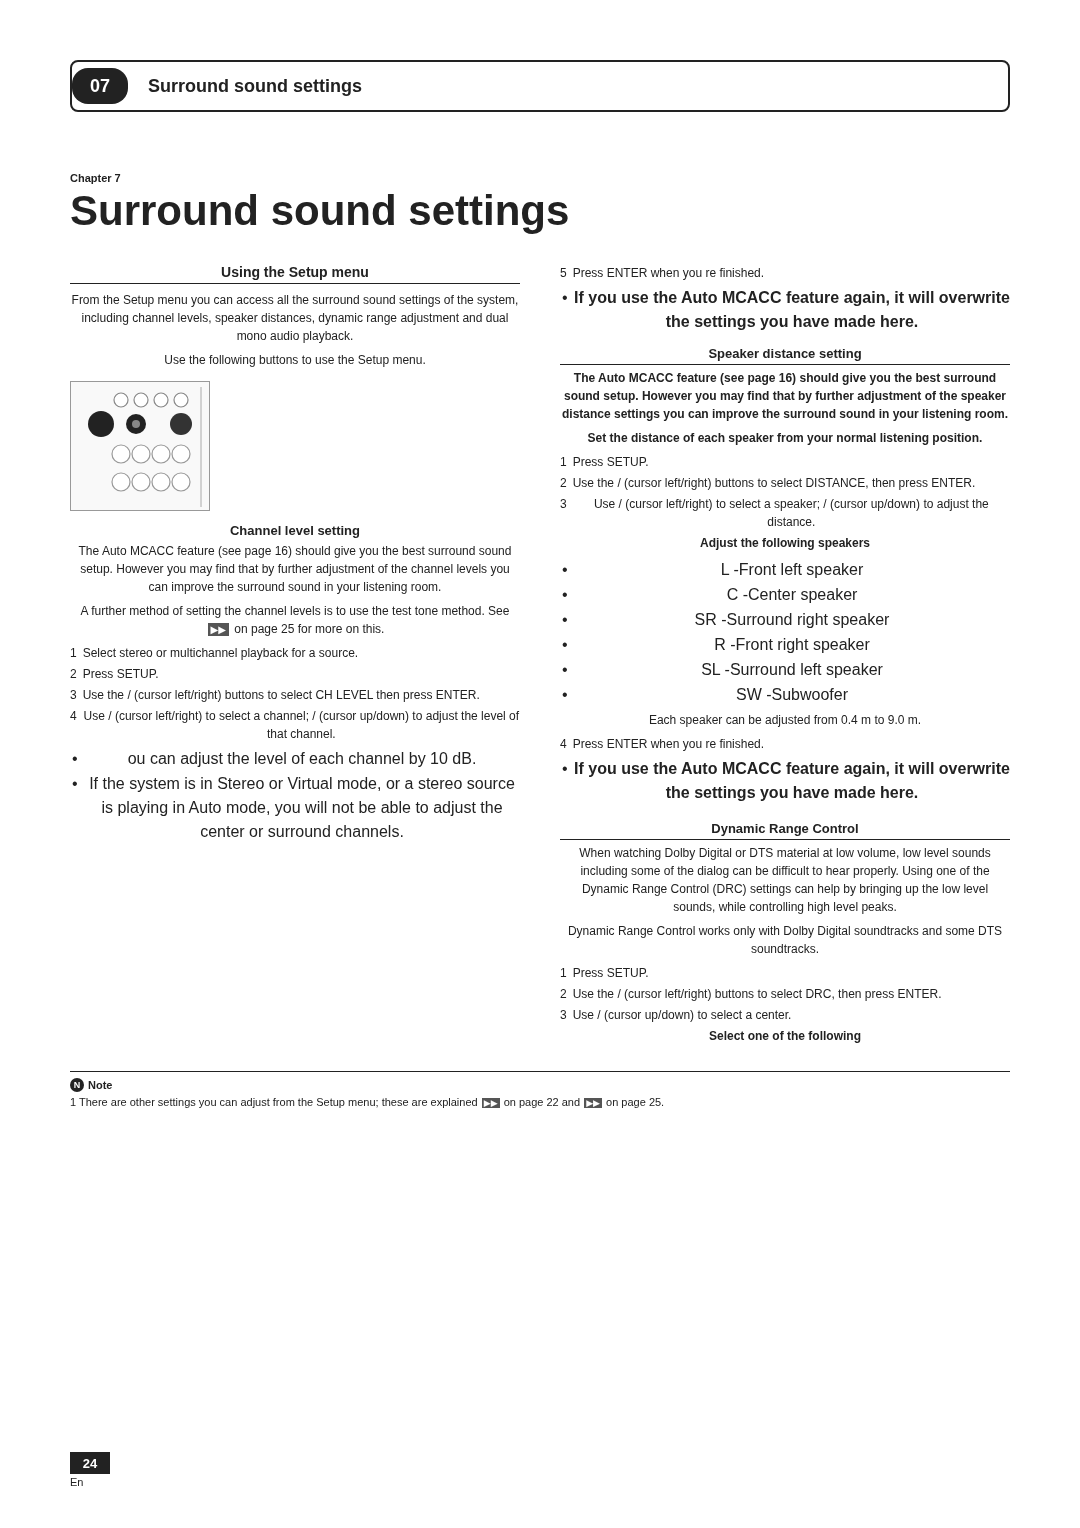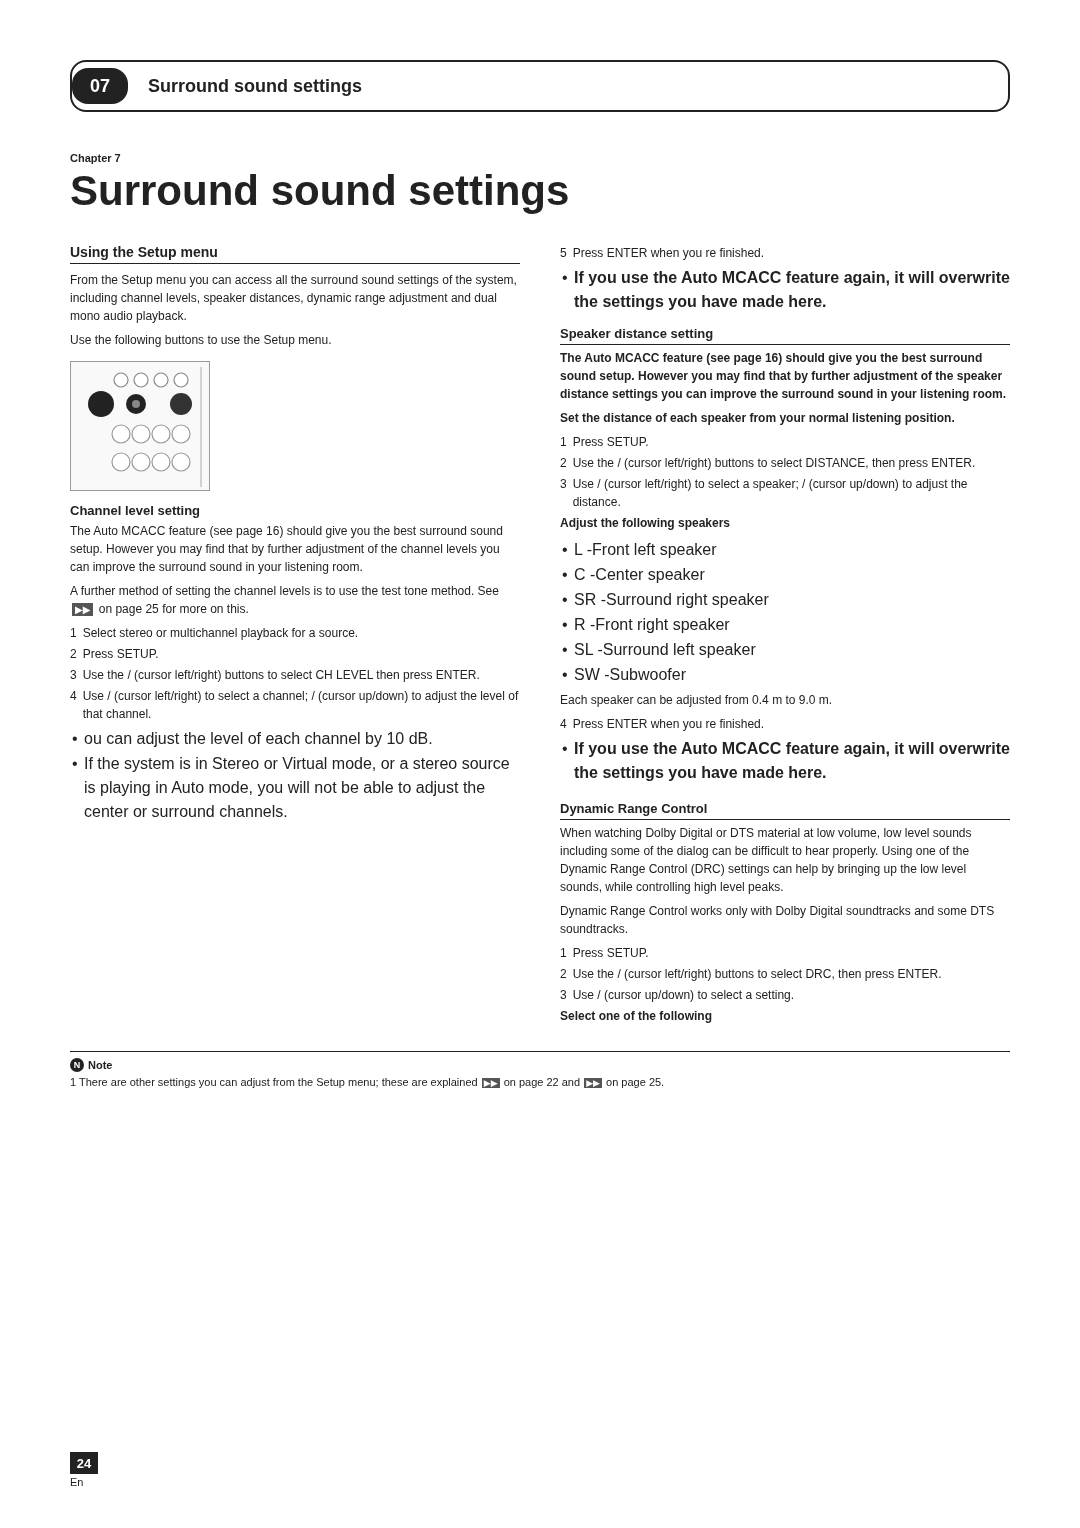--- a/index.html
+++ b/index.html
@@ -24,9 +24,9 @@
       display: flex;
       align-items: center;
       border: 2px solid #222;
-      border-radius: 16px;
+      border-radius: 8px;
       padding: 6px 20px 6px 0;
-      margin-bottom: 40px;
+      margin-bottom: 60px;
     }
     .chapter-badge {
       background: #222;

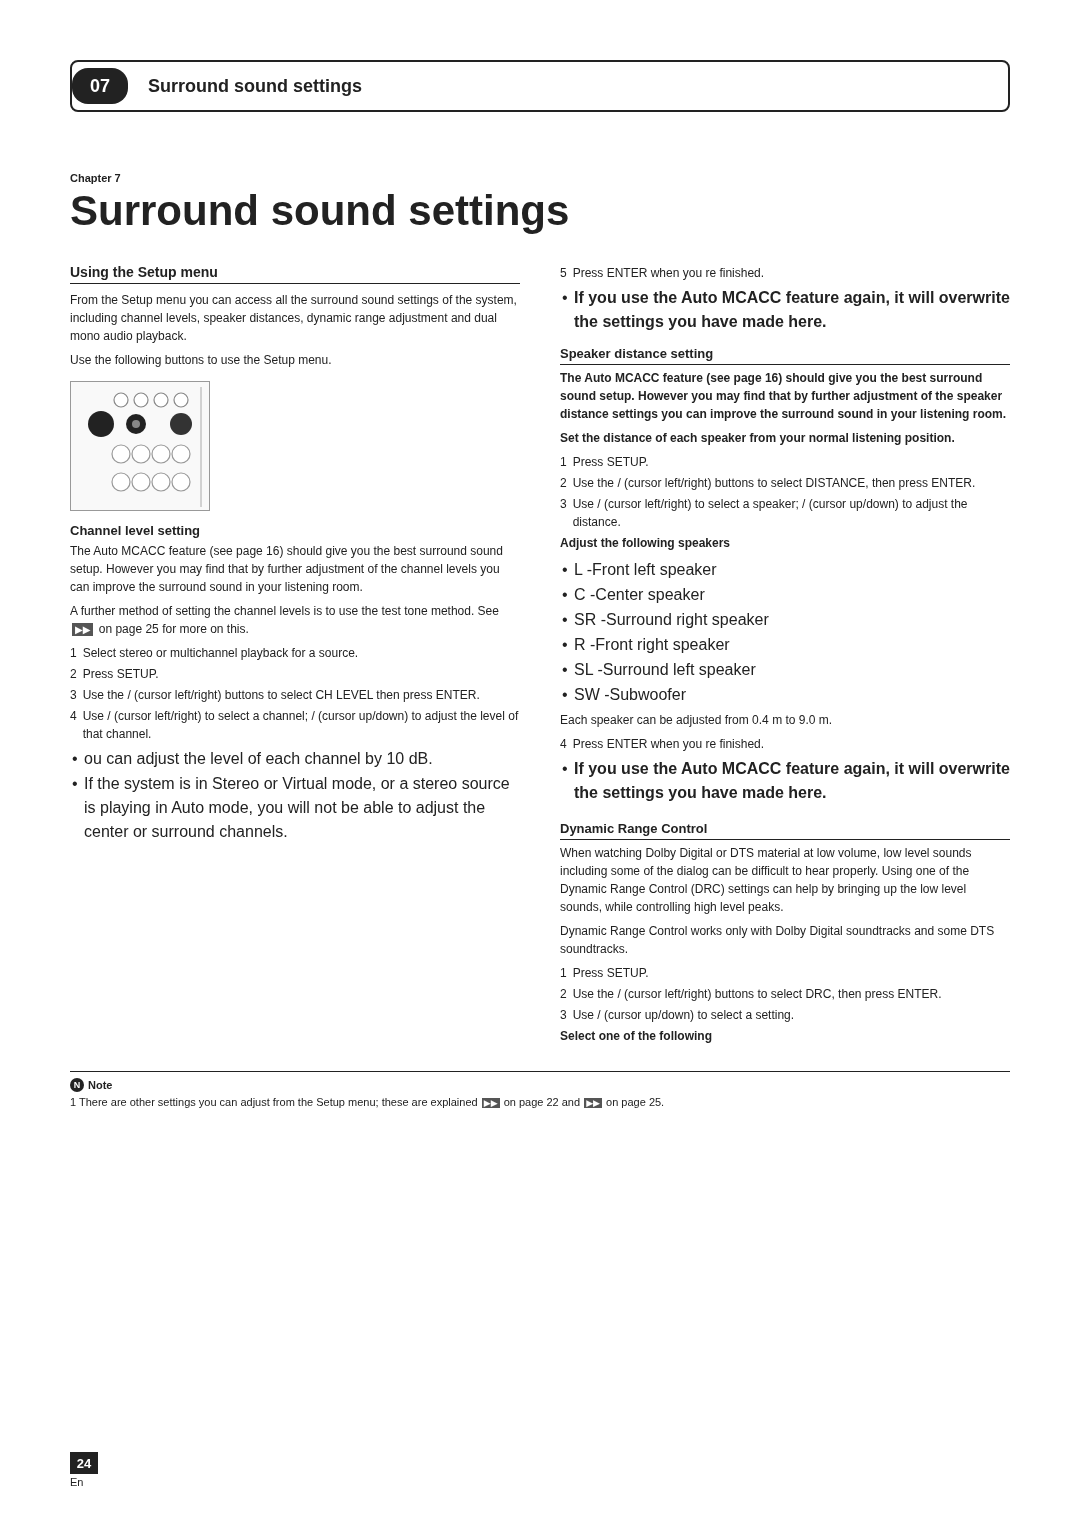--- a/index.html
+++ b/index.html
@@ -67,6 +67,7 @@
     .two-col {
       display: flex;
       gap: 40px;
+      text-align: center;
     }
     .col-left {
       flex: 1;

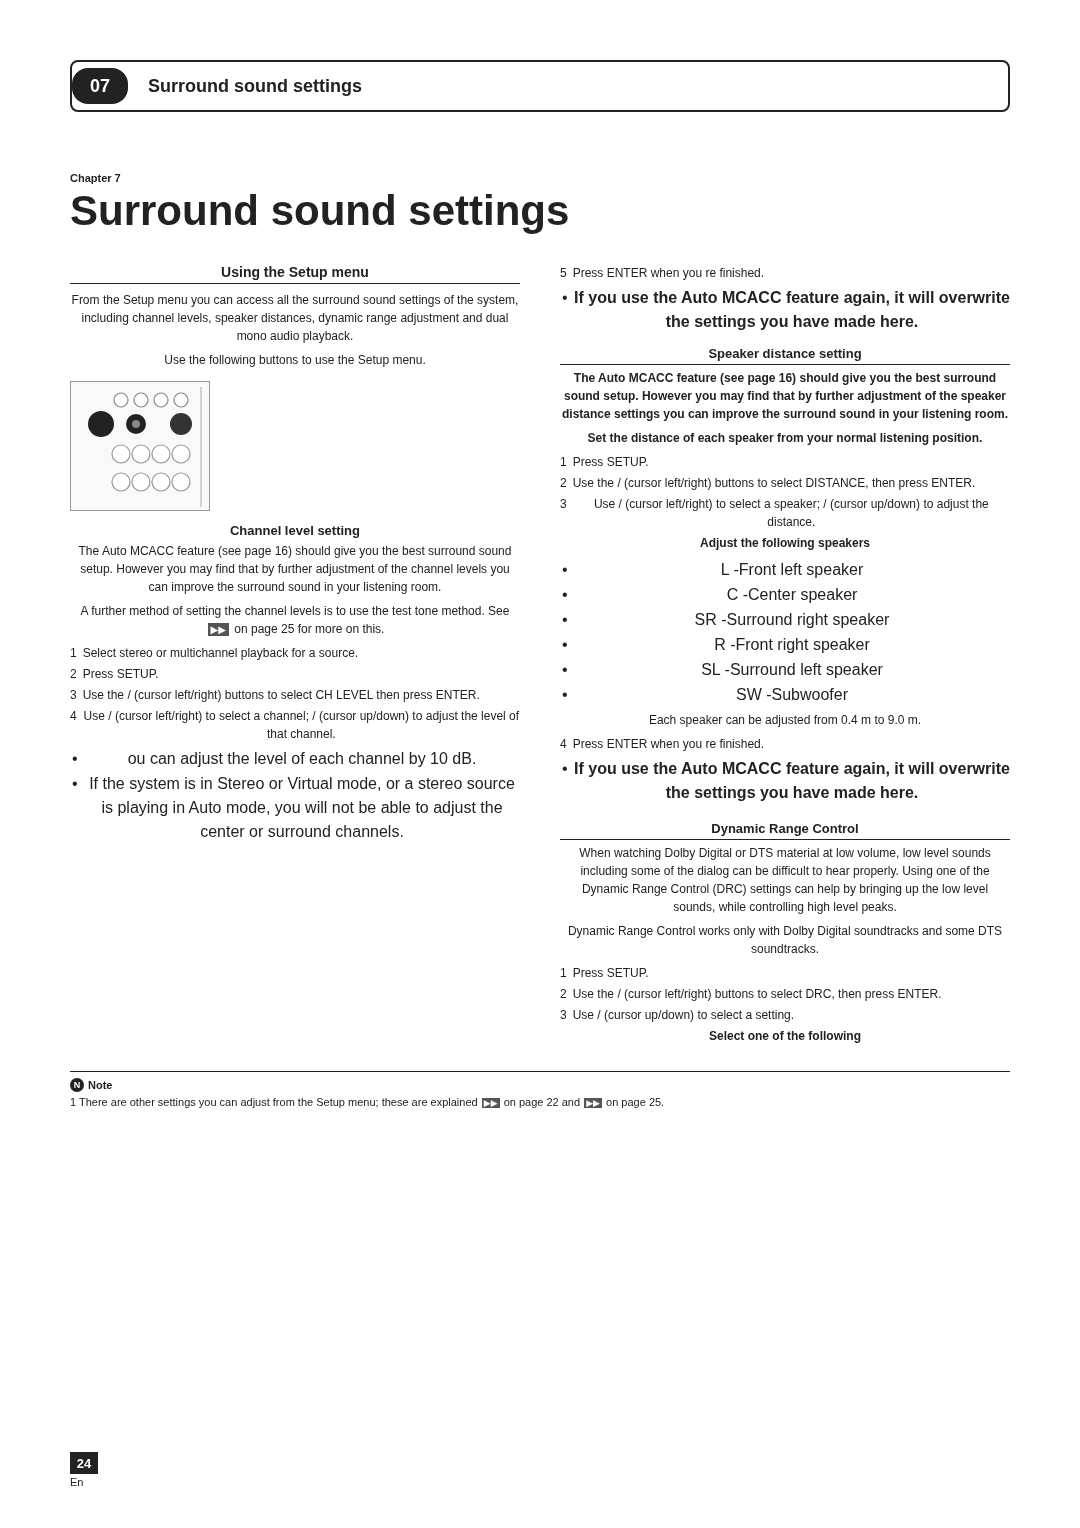--- a/index.html
+++ b/index.html
@@ -351,7 +351,7 @@
       </div>
       <div class="step">
         <span class="step-num">3</span>
-        <span>Use /      (cursor up/down) to select a setting.</span>
+        <span>Use /      (cursor up/down) to select a center.</span>
       </div>
 
       <p class="body-text bold-text">Select one of the following</p>

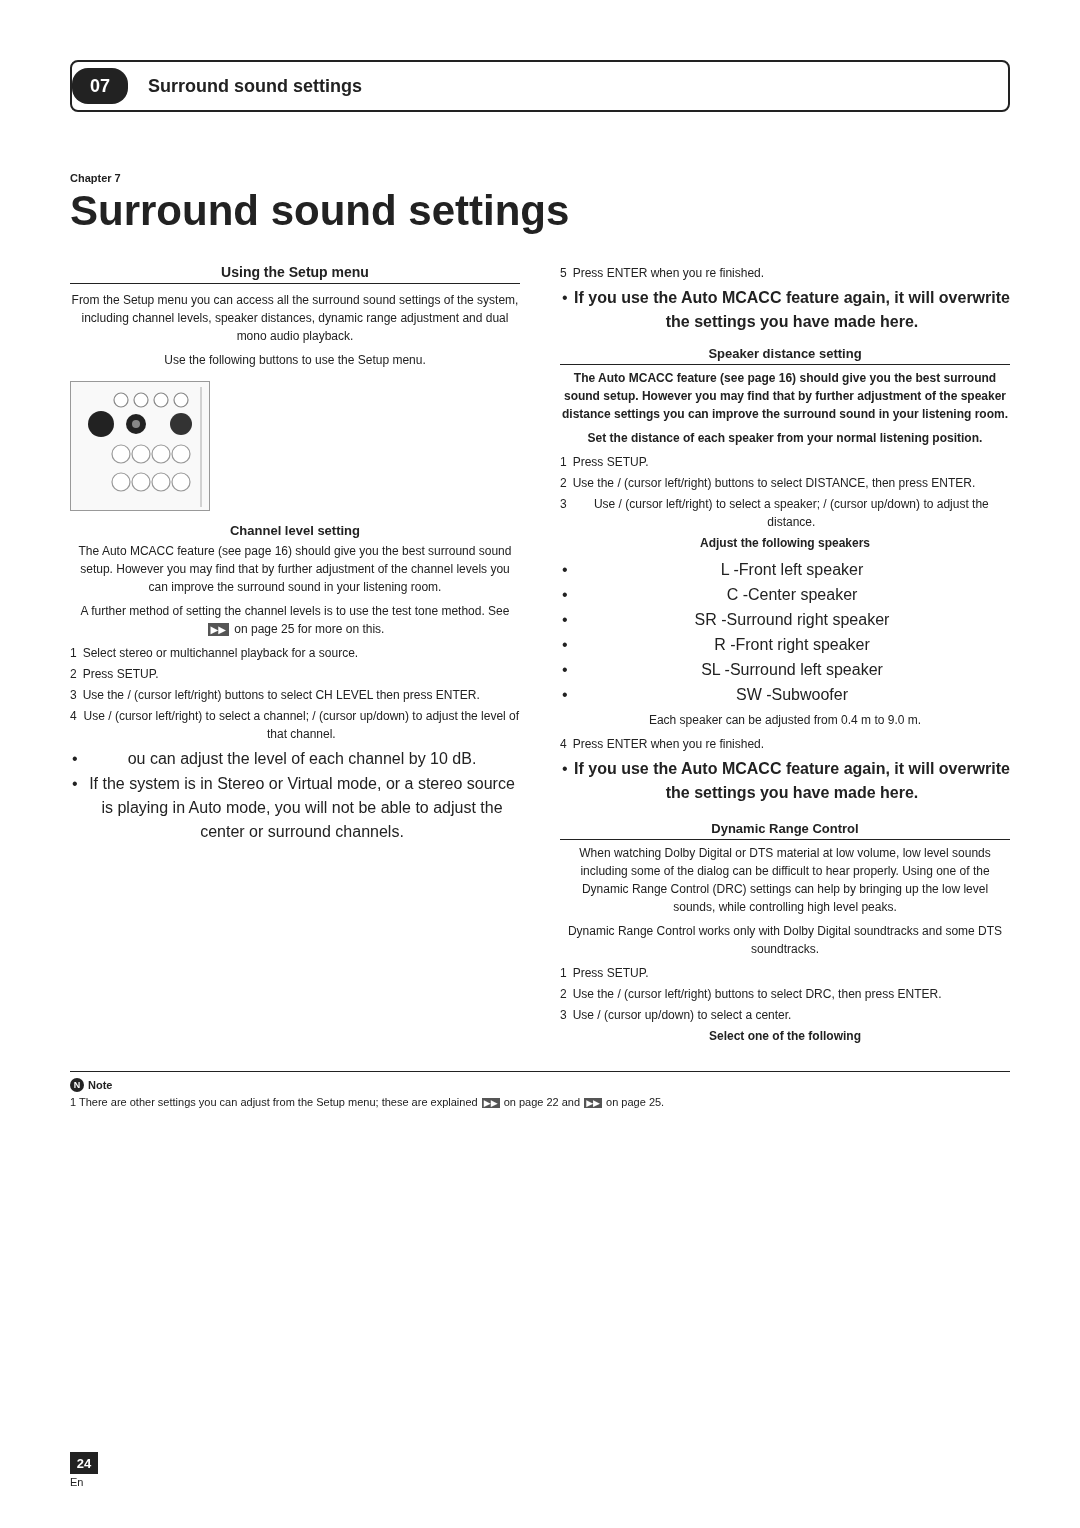--- a/index.html
+++ b/index.html
@@ -189,7 +189,7 @@
       color: #fff;
       font-size: 13px;
       font-weight: bold;
-      width: 28px;
+      width: 40px;
       height: 22px;
       display: flex;
       align-items: center;

